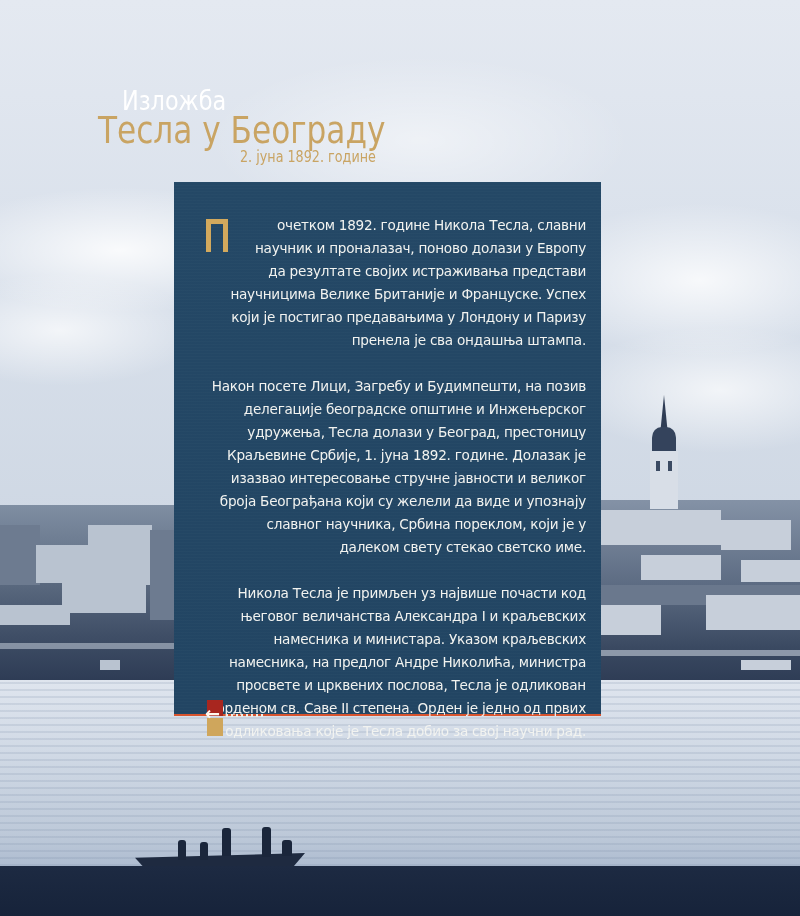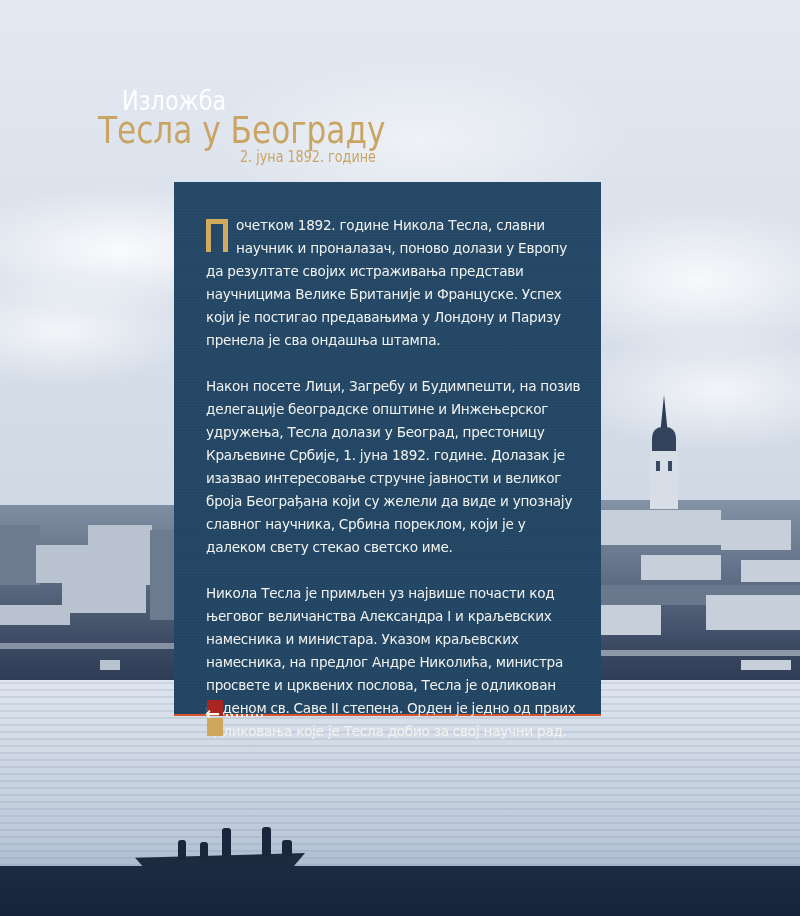--- a/index.html
+++ b/index.html
@@ -80,7 +80,7 @@
   .panel-text {
     position:absolute; left:32px; top:32px; width:380px;
     color:#f2f3f0; font-family:"DejaVu Sans", sans-serif; font-size:13.6px;
-    line-height:23px; letter-spacing:-0.25px;
+    line-height:23px; letter-spacing:-0.25px;text-align:right;
   }
   .panel-text p { margin:0 0 23px 0; }
   .dropcap {

